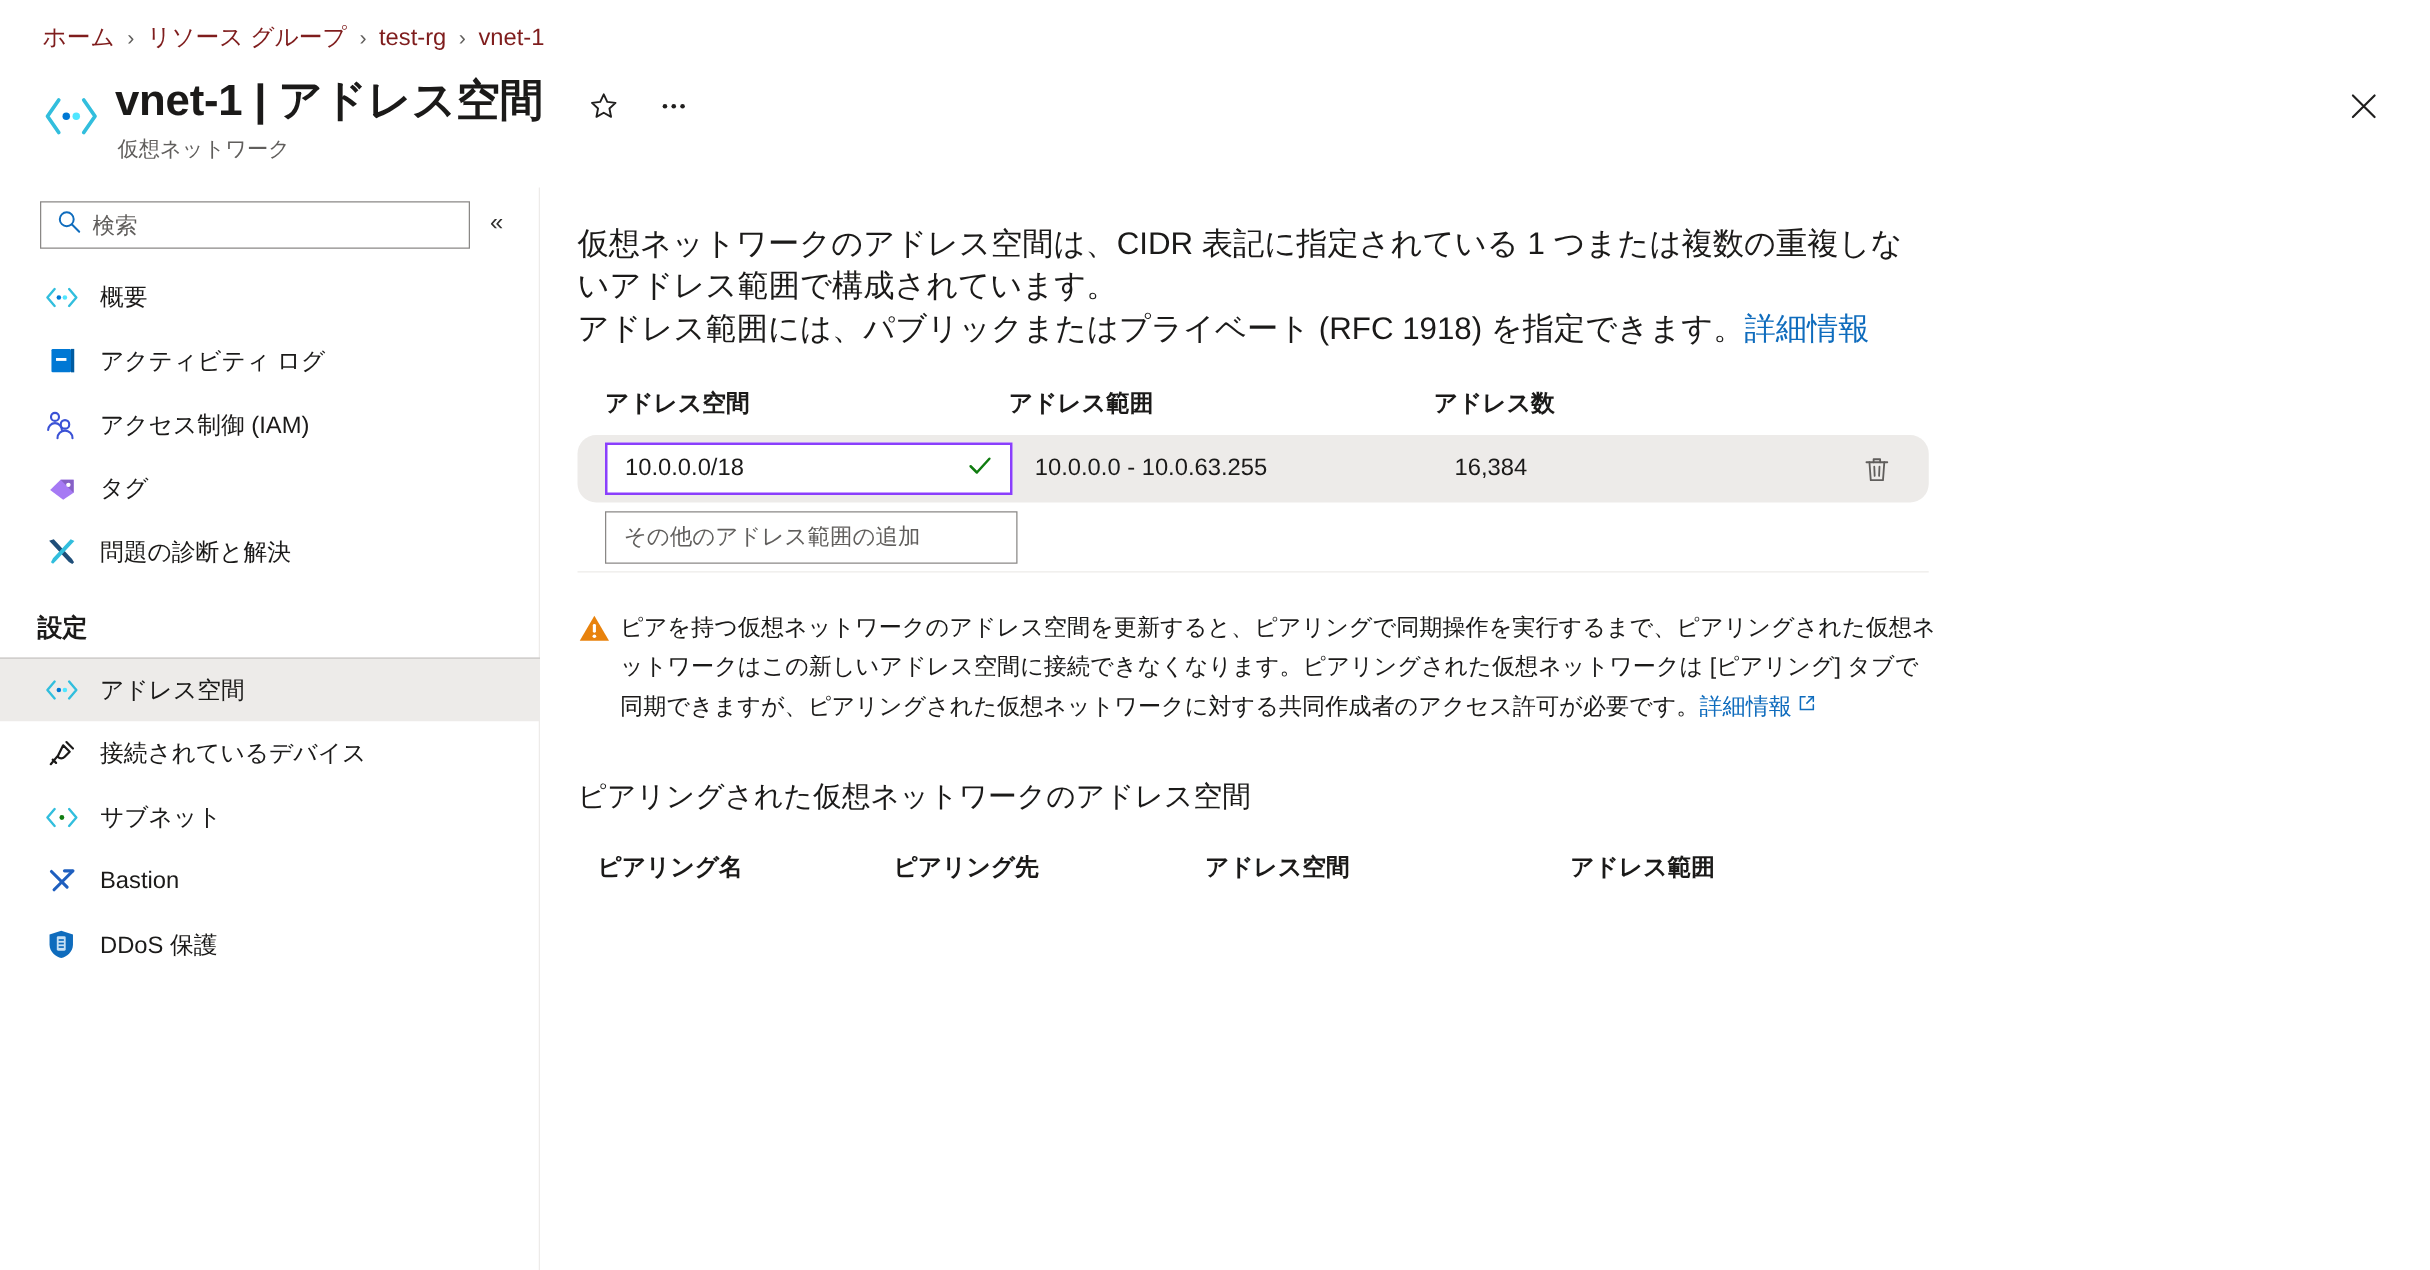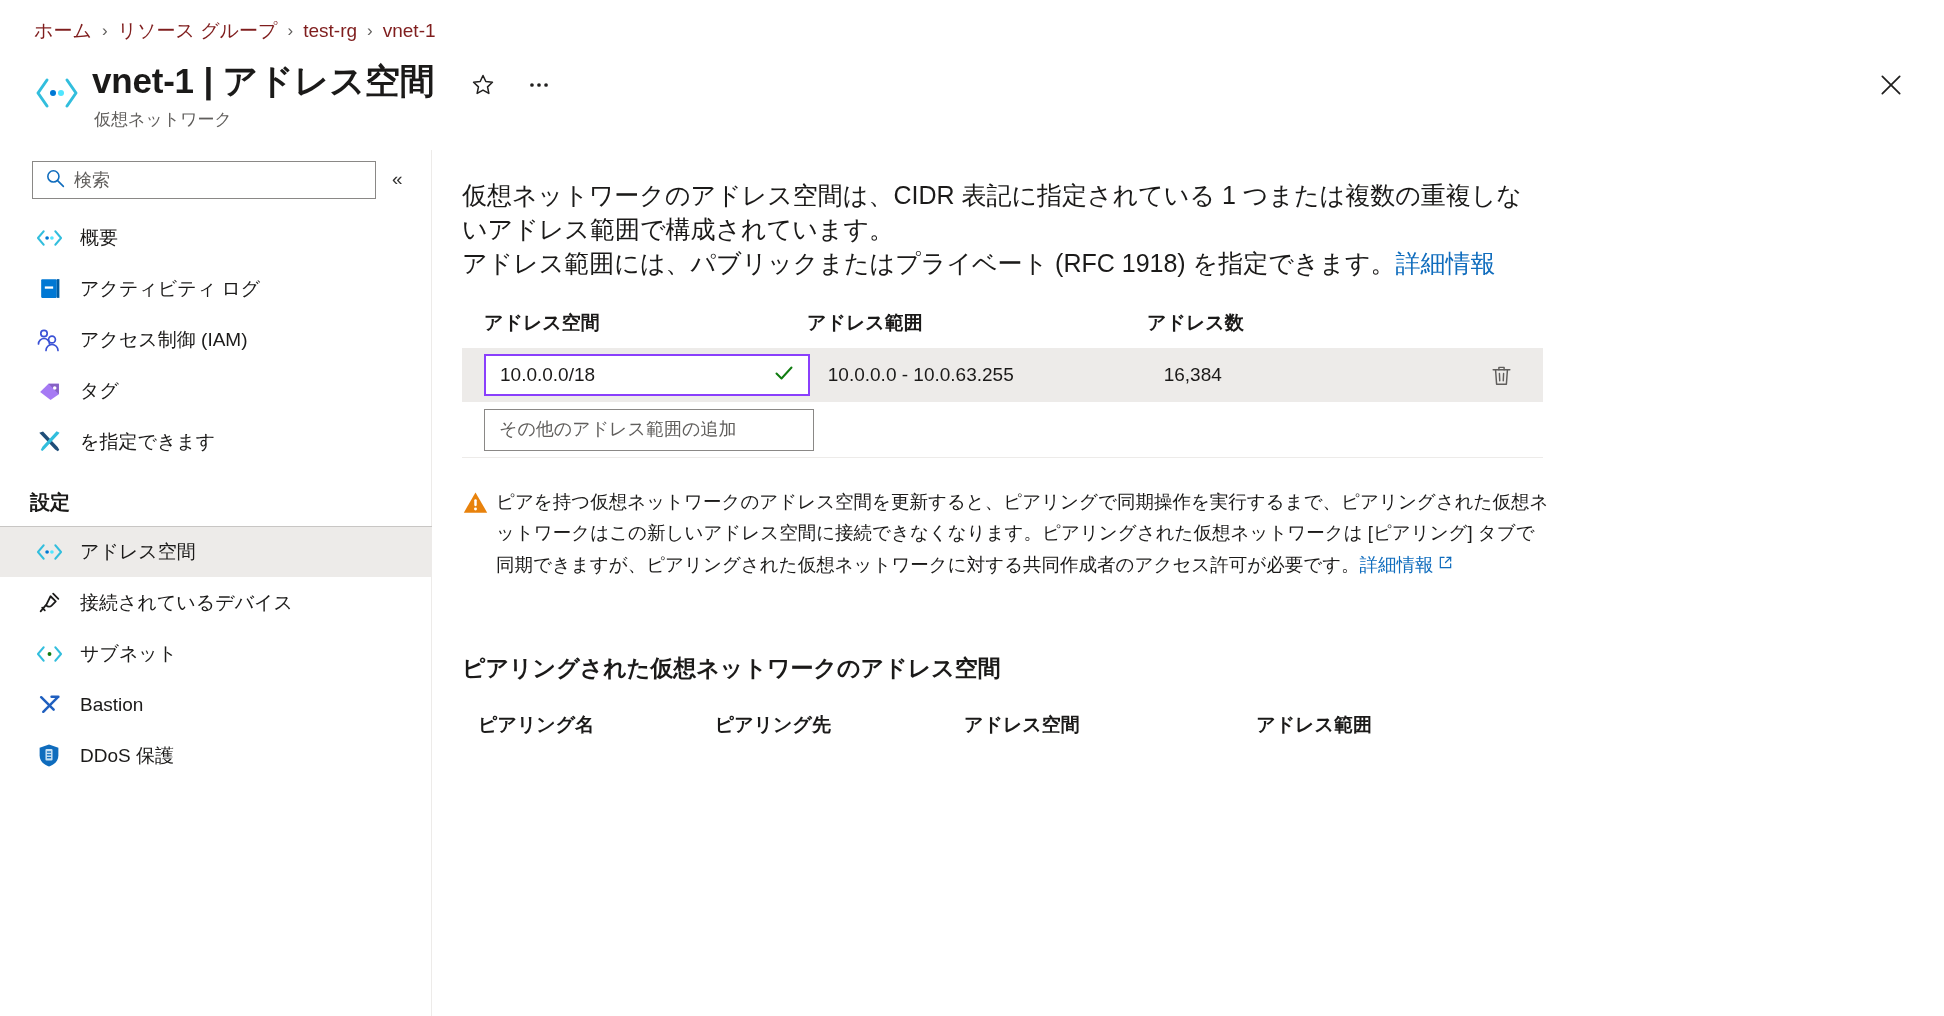--- a/index.html
+++ b/index.html
@@ -105,7 +105,7 @@
 
   .as-row {
     display: flex; align-items: center; background: #edebe9;
-    height: 54px; padding-left: 22px;
+    height: 54px; padding-left: 22px; border-radius: 15px;
   }
   .as-input-box {
     position: relative; width: 330px; height: 42px; background: #fff;

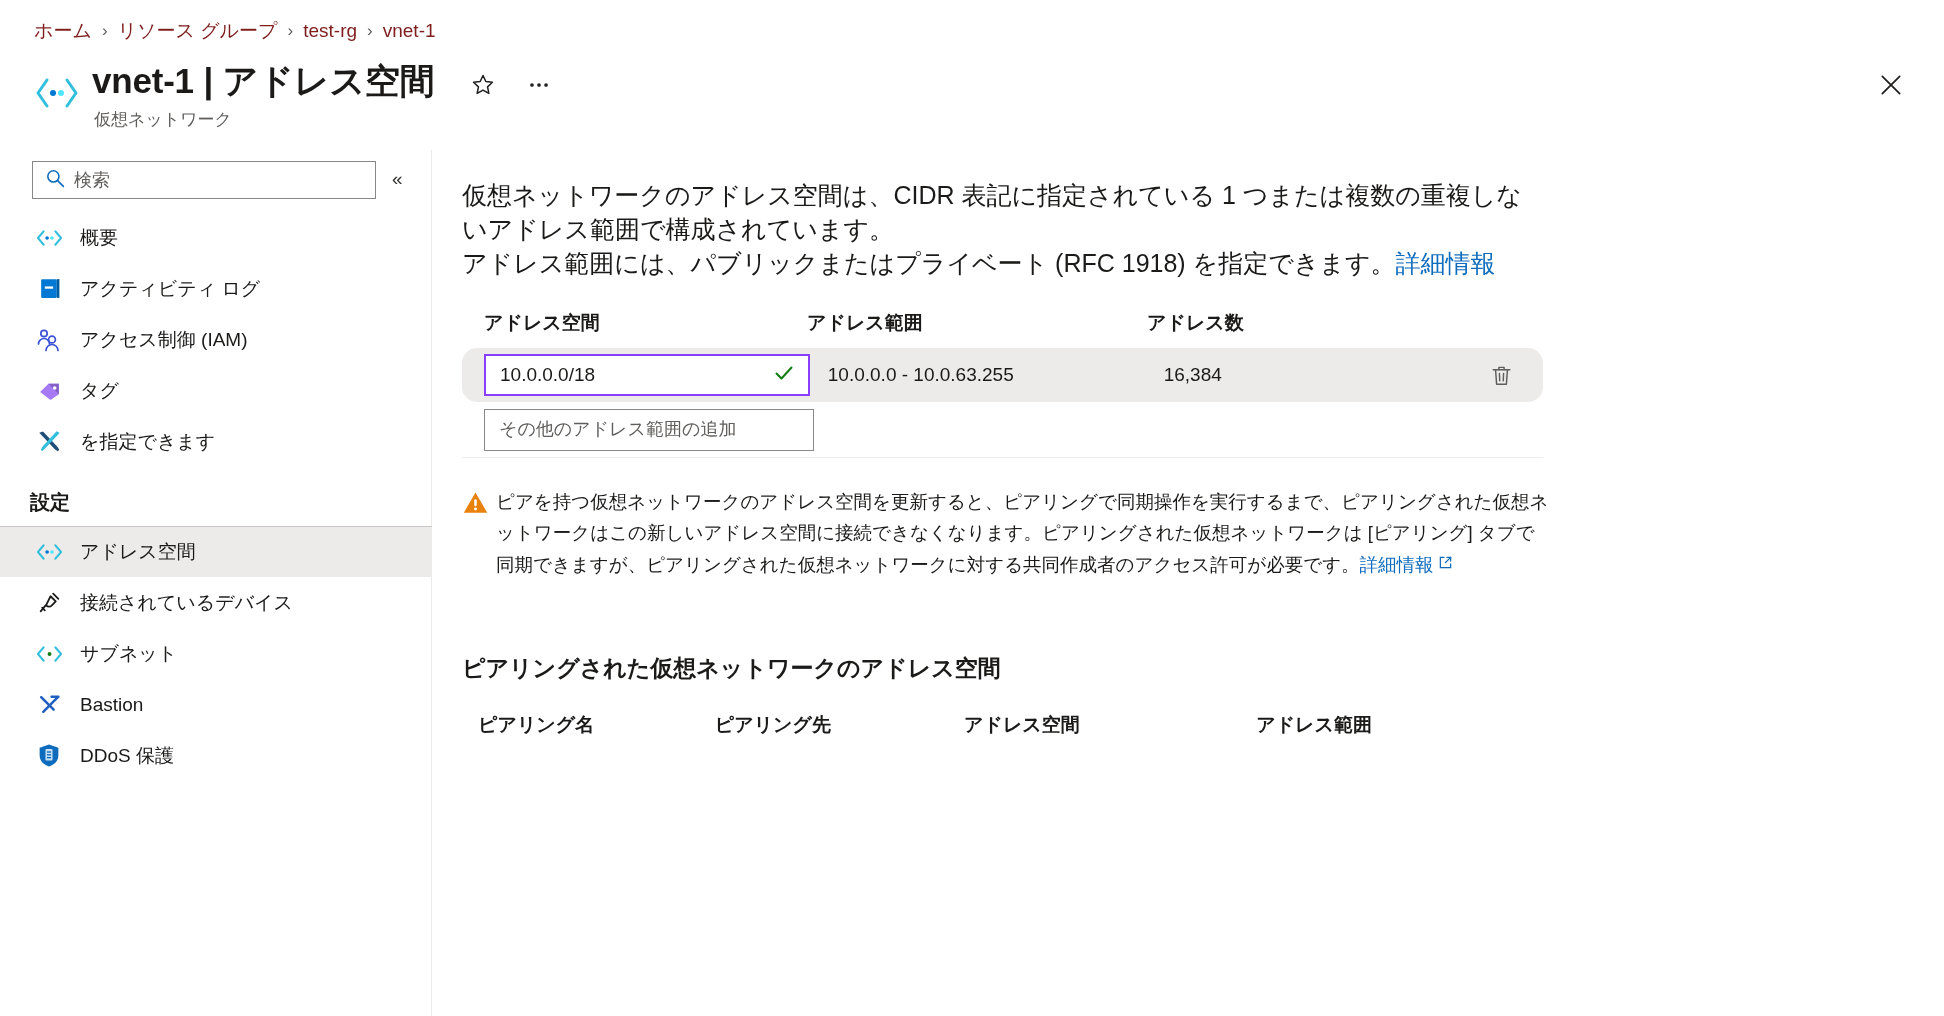--- a/index.html
+++ b/index.html
@@ -292,7 +292,7 @@
             <path d="M20 4 L7 18 L4.5 20.5 L6 17.5 L19 3.5 z" fill="#32bedd" stroke="#32bedd" stroke-width="2" stroke-linecap="round"></path>
           </svg>
         </span>
-        <span class="nav-label">を指定できます</span>
+        <span class="nav-label">問題の診断と解決</span>
       </div>
 
       <div class="nav-group">設定</div>

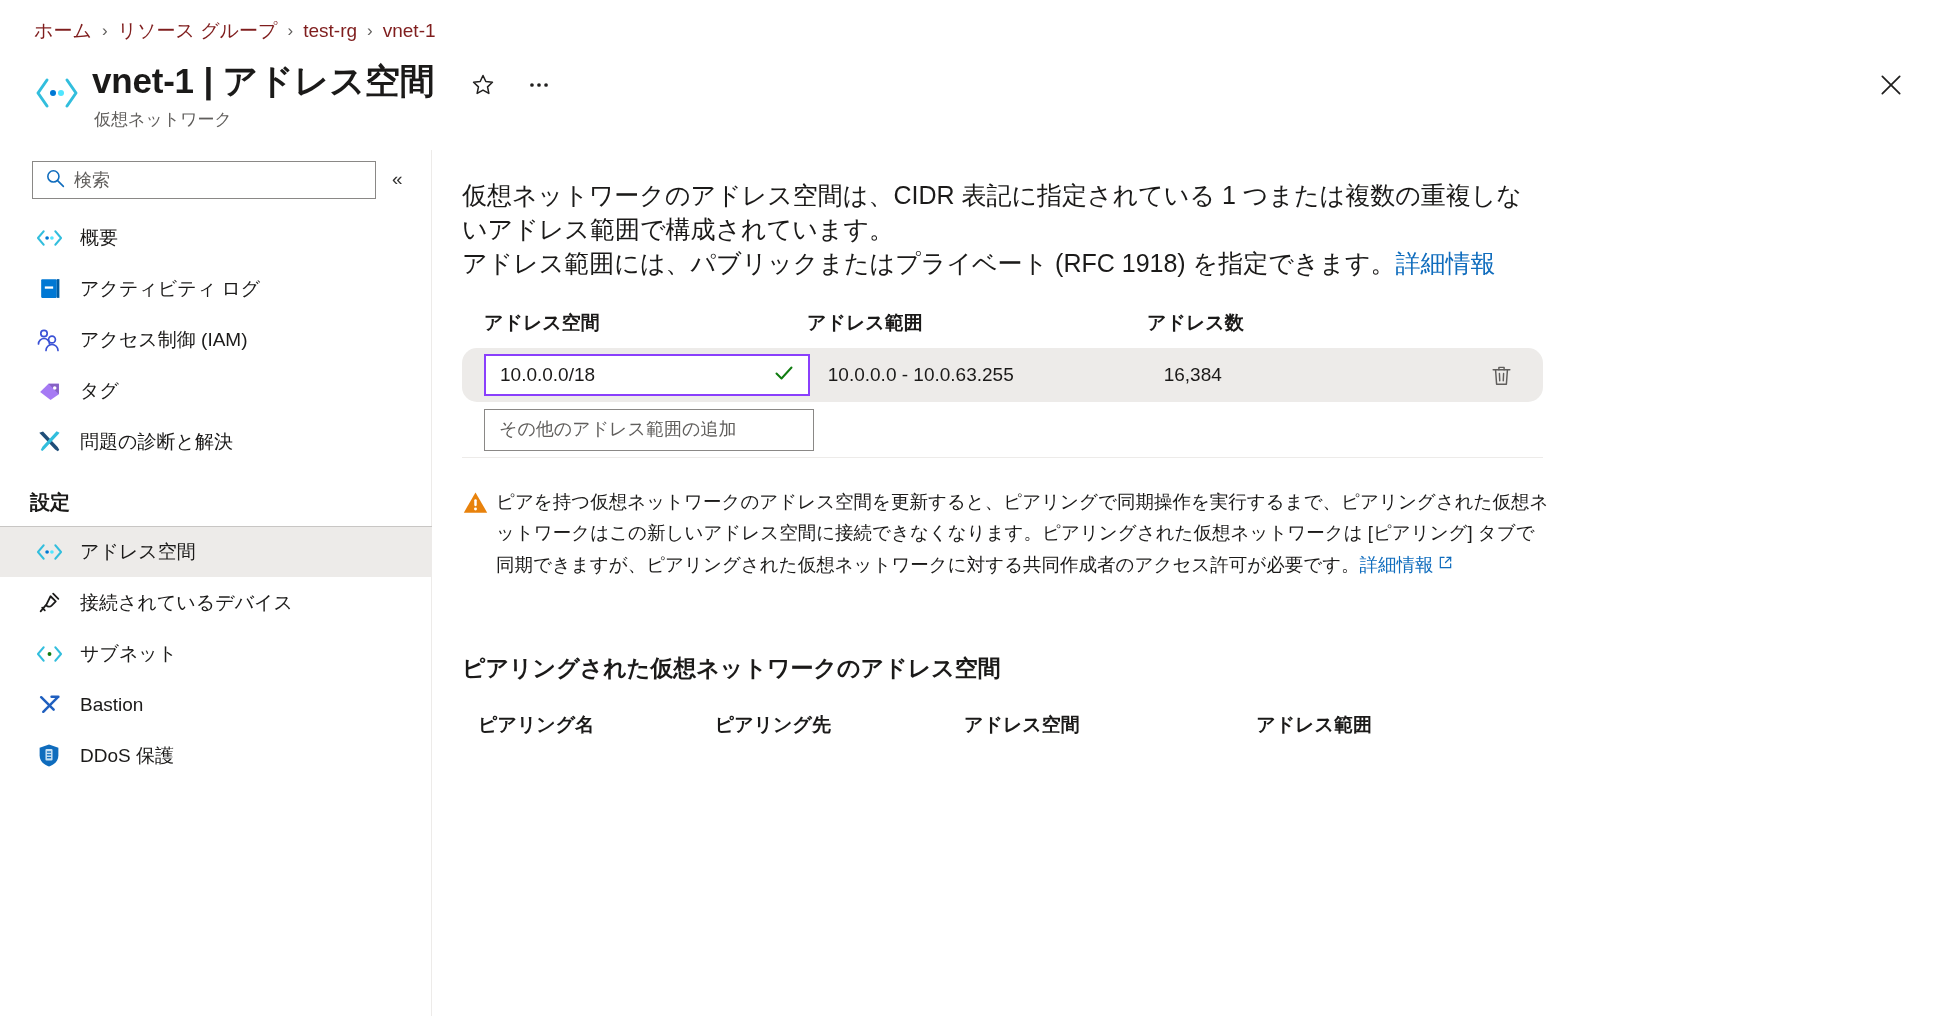--- a/index.html
+++ b/index.html
@@ -156,7 +156,7 @@
 
   
   .peer-title {
-    font-size: 23px; font-weight: 700; color: #1b1a19; margin-top: 73px;
+    font-size: 23px; font-weight: 400; color: #1b1a19; margin-top: 42px;
   }
   .peer-table { margin-top: 28px; width: 1081px; }
   .peer-head {

